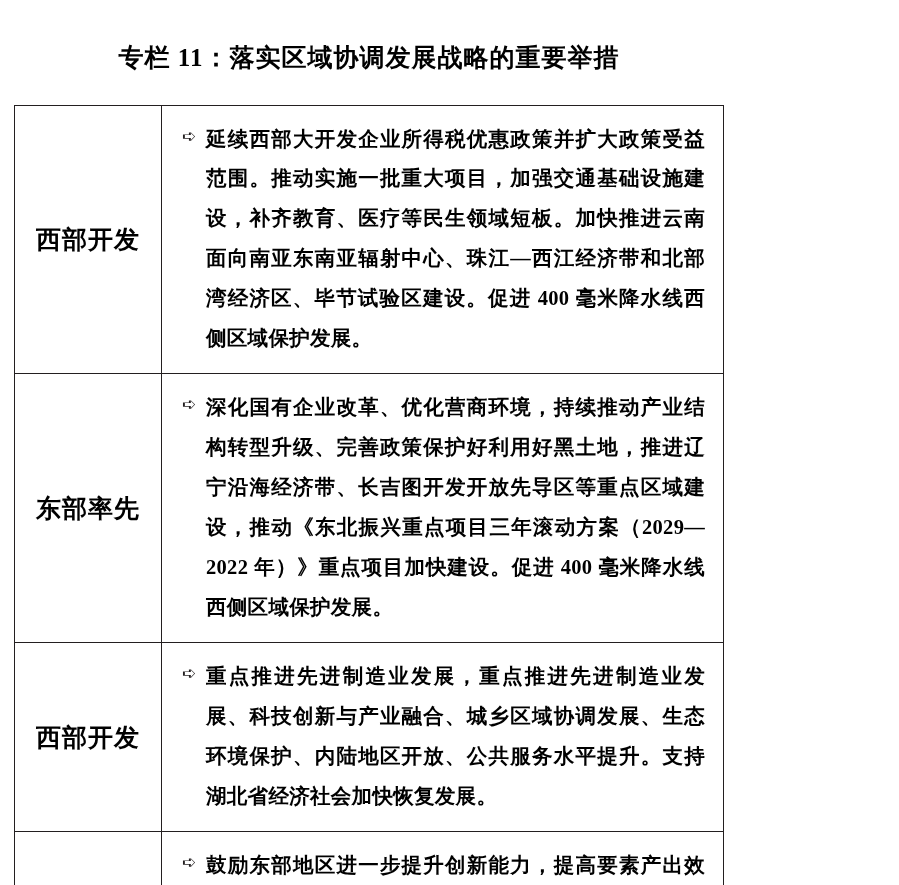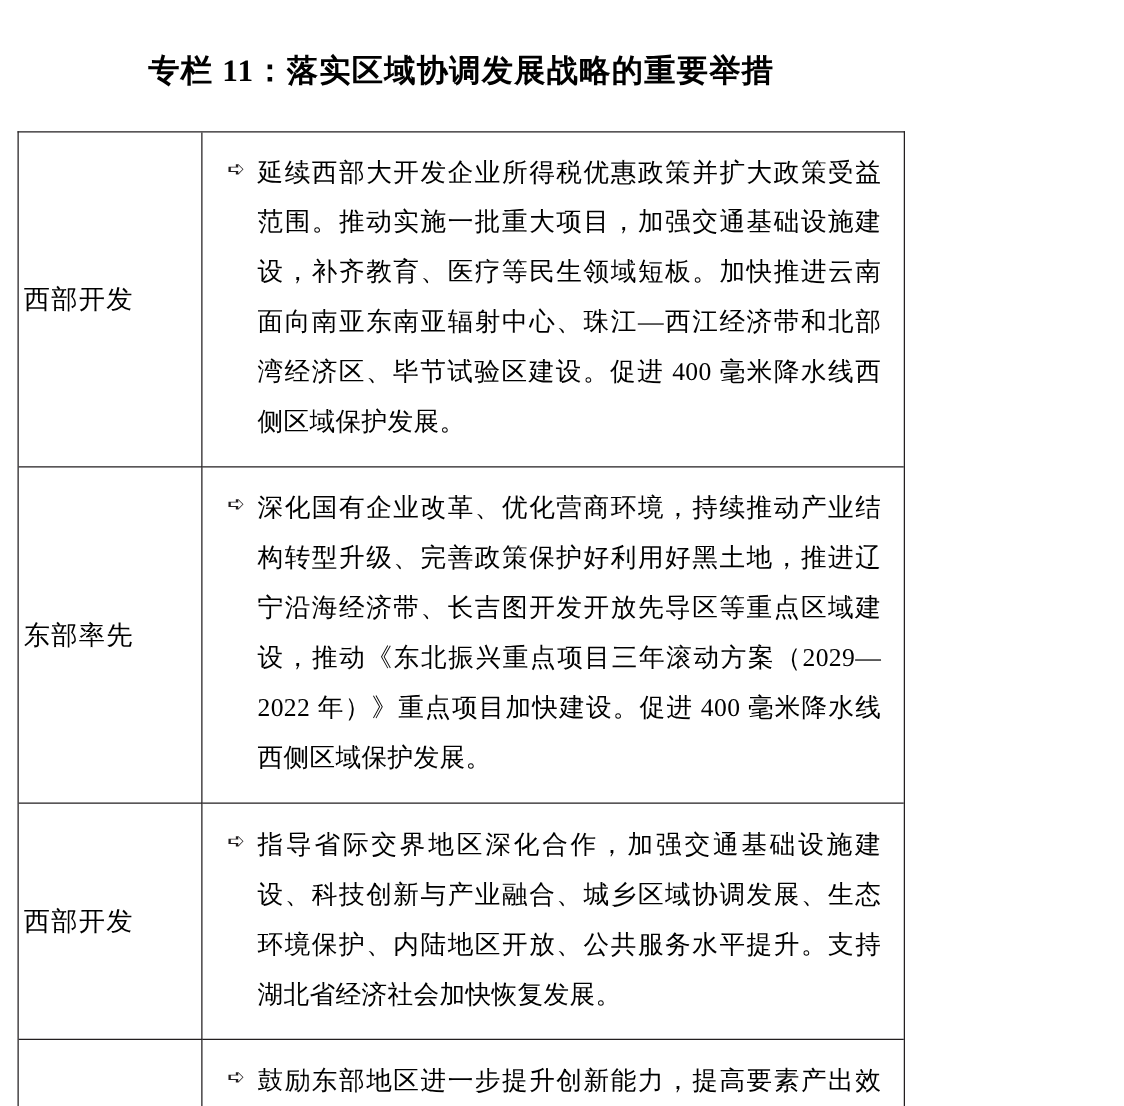--- a/index.html
+++ b/index.html
@@ -77,6 +77,7 @@
     text-align: justify;
     text-justify: inter-ideograph;
     letter-spacing: 0.3px;
+    font-weight: bold;
   }
 </style>
 </head>

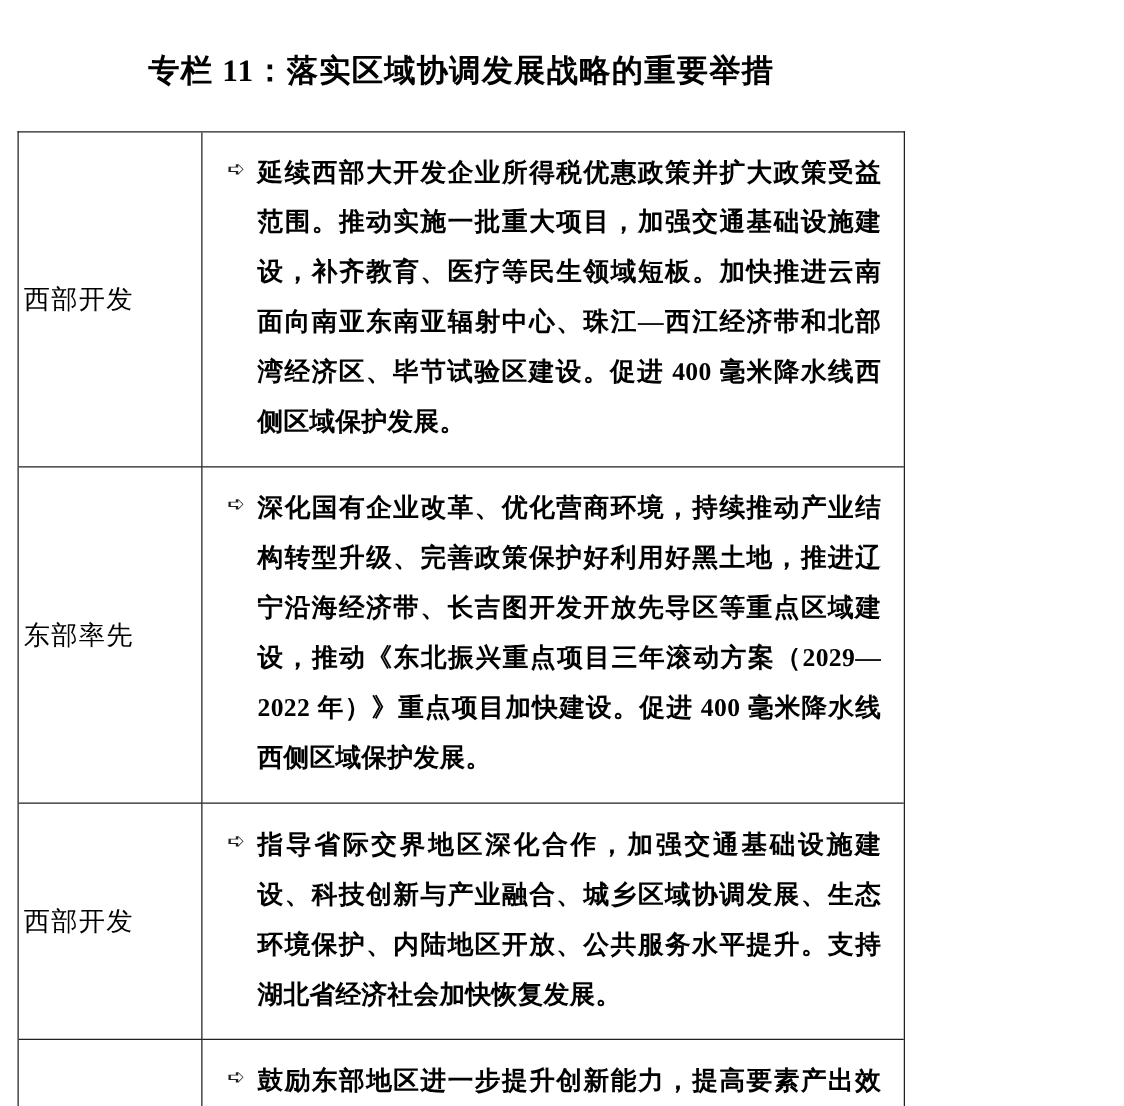--- a/index.html
+++ b/index.html
@@ -45,9 +45,9 @@
     width: 138px;
     border-right: 1px solid #231f20;
     border-bottom: 1px solid #231f20;
-    text-align: left;
-    font-size: 21px;
-    font-weight: normal;
+    text-align: center;
+    font-size: 25px;
+    font-weight: bold;
     letter-spacing: 1px;
     padding: 0 4px;
     vertical-align: middle;

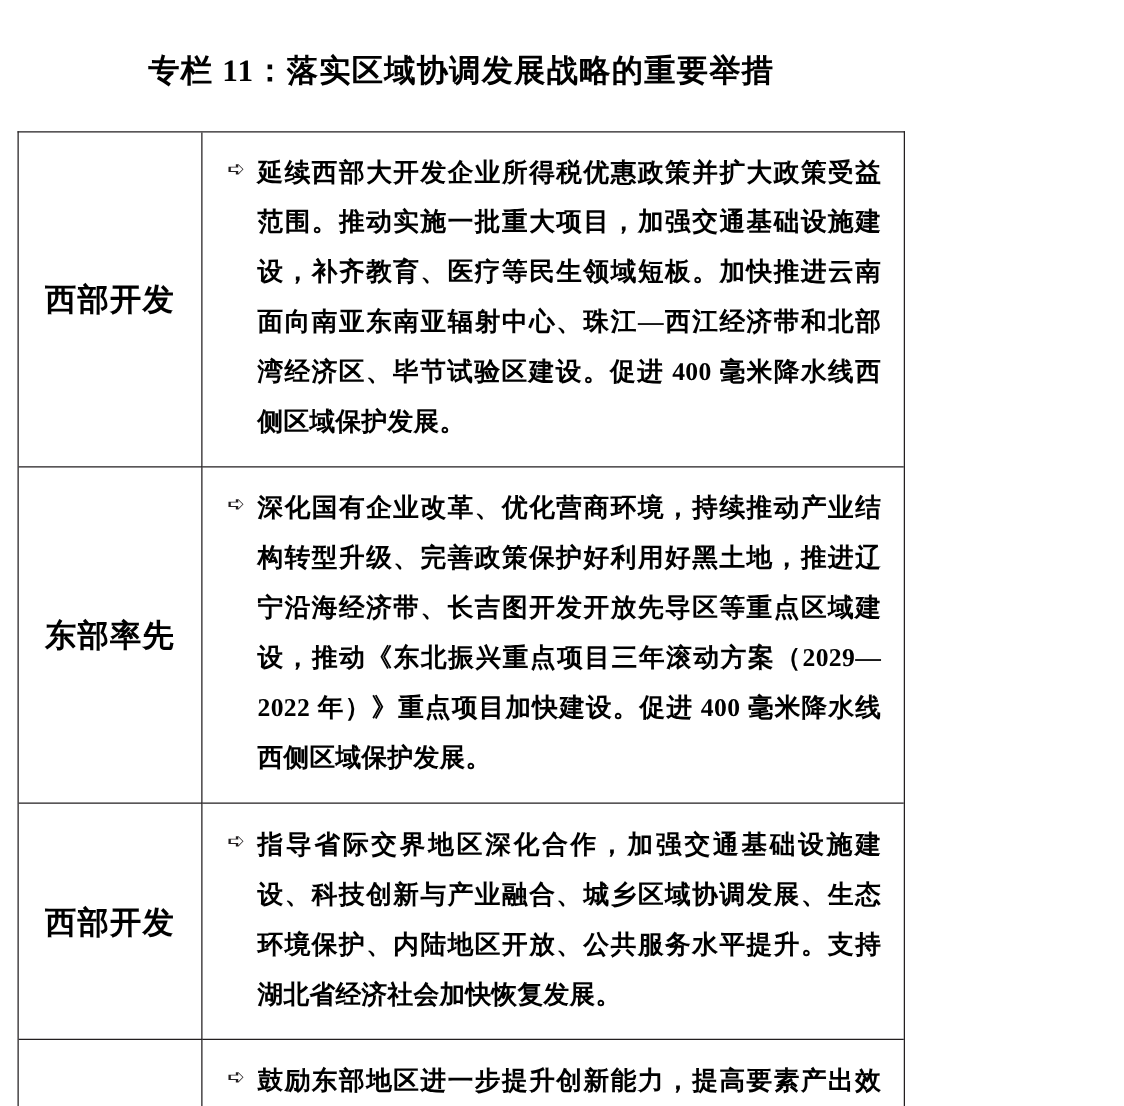--- a/index.html
+++ b/index.html
@@ -116,7 +116,7 @@
           <td class="body-cell">
             <div class="body-flex">
               <span class="bullet-icon">➪</span>
-              <span class="body-text">指导省际交界地区深化合作，加强交通基础设施建设、科技创新与产业融合、城乡区域协调发展、生态环境保护、内陆地区开放、公共服务水平提升。支持湖北省经济社会加快恢复发展。</span>
+              <span class="body-text">重点推进先进制造业发展，重点推进先进制造业发展、科技创新与产业融合、城乡区域协调发展、生态环境保护、内陆地区开放、公共服务水平提升。支持湖北省经济社会加快恢复发展。</span>
             </div>
           </td>
         </tr>

